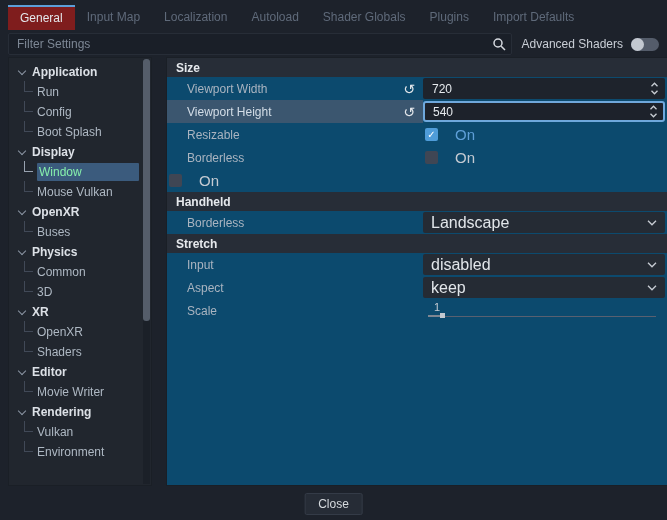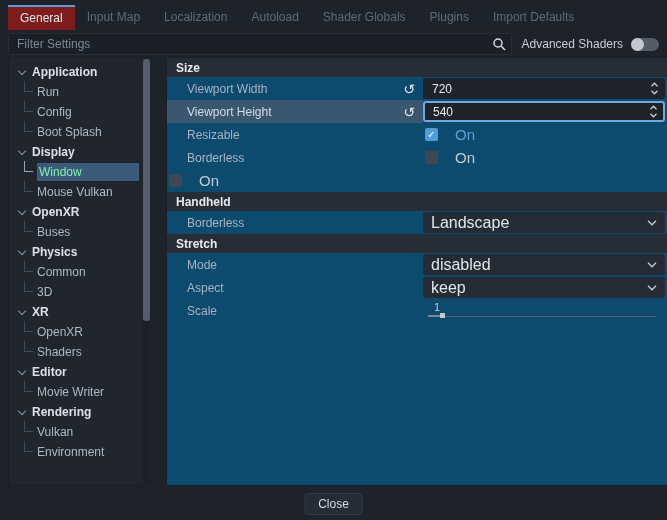--- a/index.html
+++ b/index.html
@@ -296,7 +296,7 @@
       </div>
       <div class="prop-row">
         <div class="label-cell">
-          <span class="prop-label">Mode</span>
+          <span class="prop-label">Input</span>
         </div>
         <div class="value-cell">
           <div class="dropdown">

